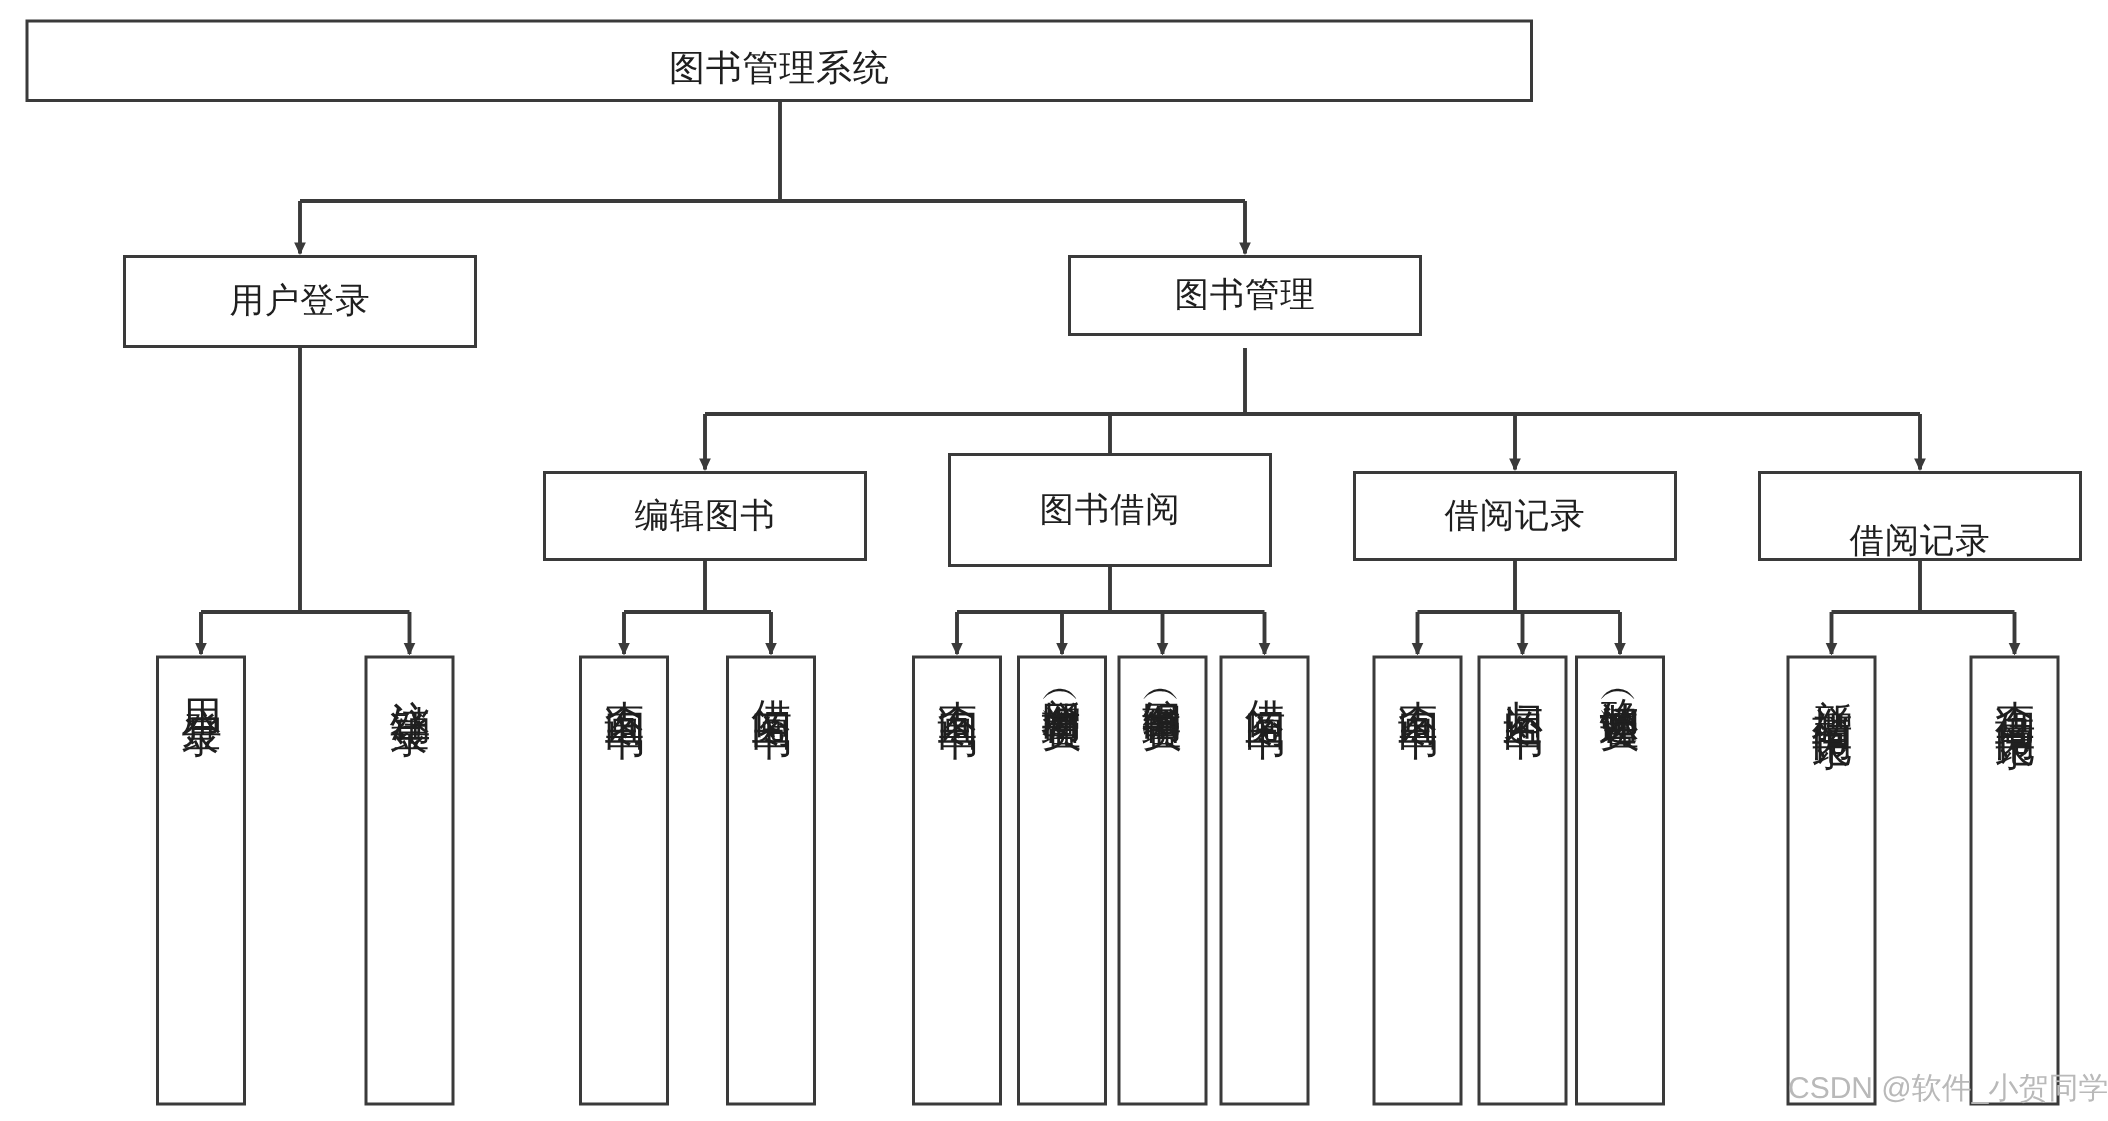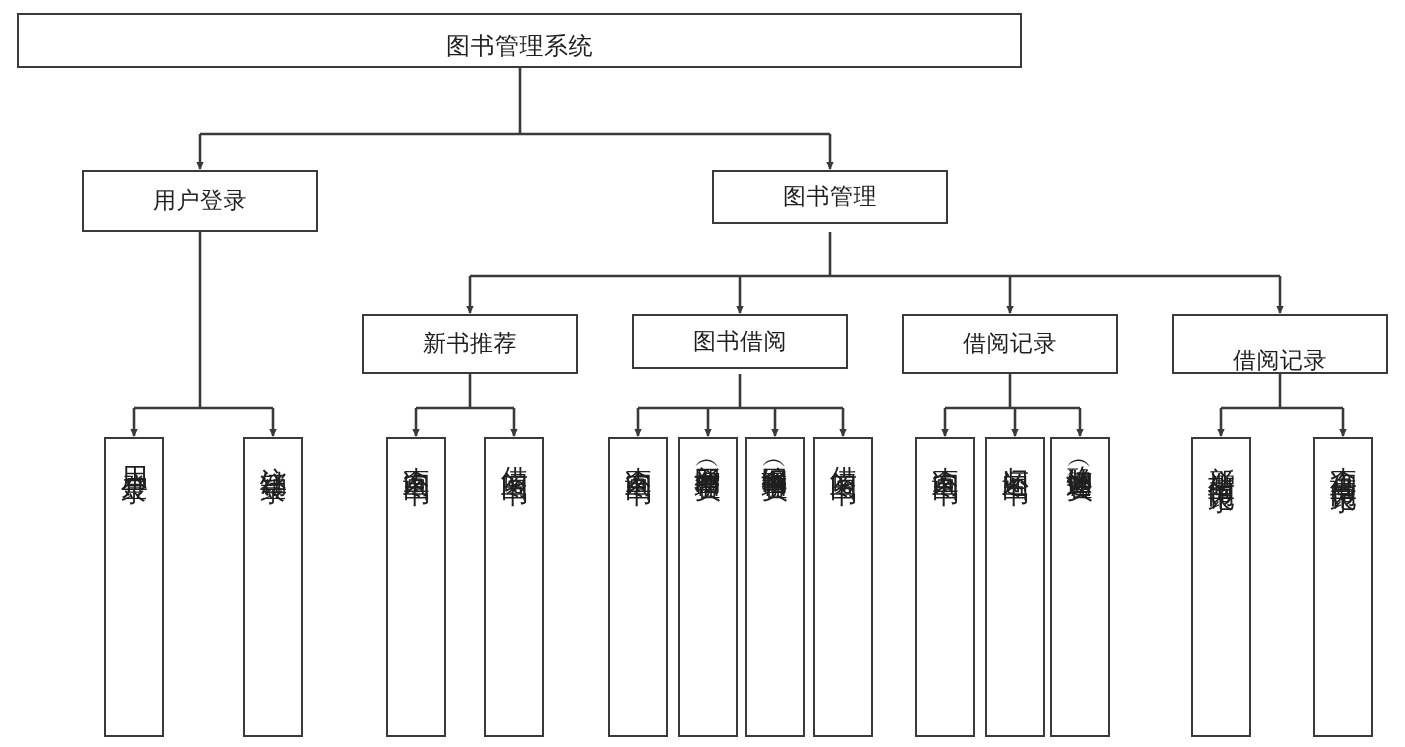--- a/index.html
+++ b/index.html
@@ -134,7 +134,7 @@
         <span class="lbl">图书管理</span>
       </div>
       <div class="node horiz" style="left: 362px; top: 314px; width: 216px; height: 60px;">
-        <span class="lbl">新书推荐</span>
+        <span class="lbl">编辑图书</span>
       </div>
       <div class="node horiz" style="left: 632px; top: 314px; width: 216px; height: 55px;">
         <span class="lbl">图书借阅</span>

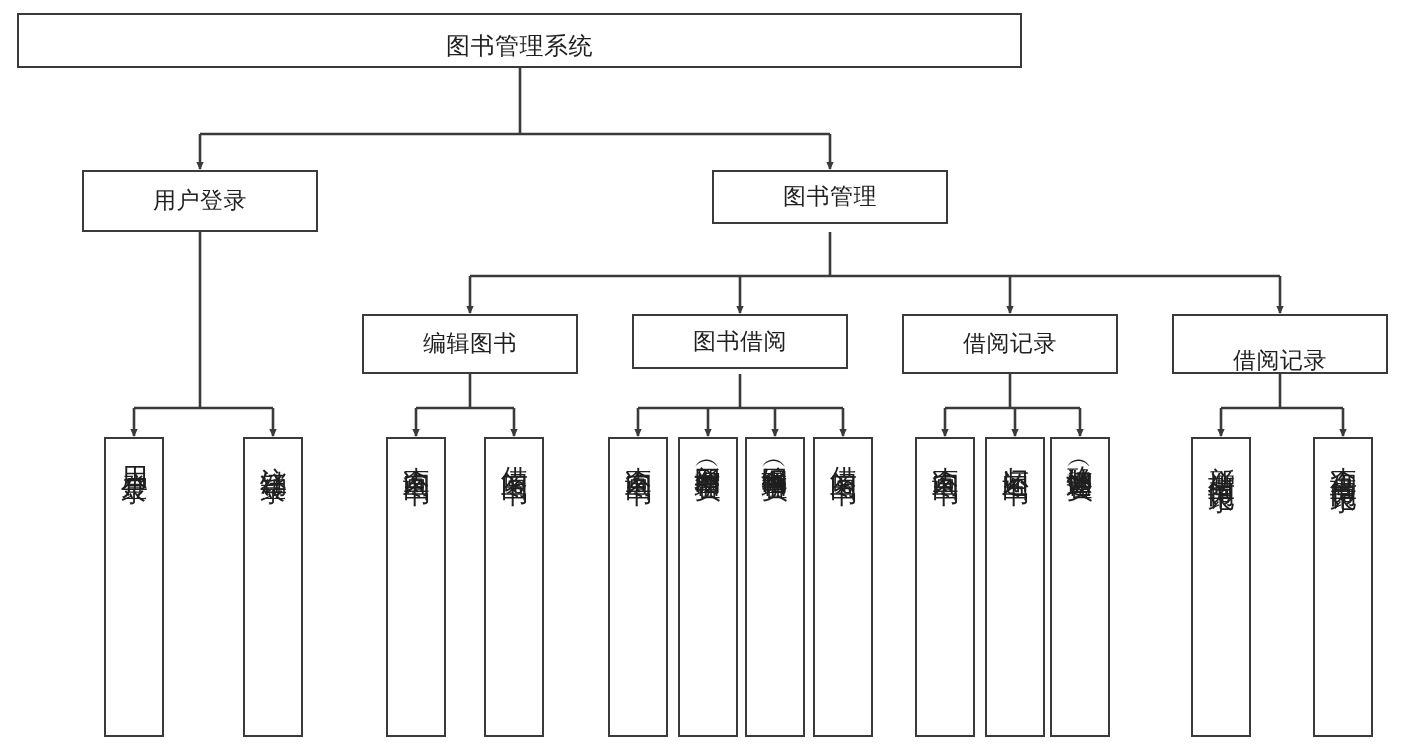--- a/index.html
+++ b/index.html
@@ -136,7 +136,7 @@
       <div class="node horiz" style="left: 362px; top: 314px; width: 216px; height: 60px;">
         <span class="lbl">编辑图书</span>
       </div>
-      <div class="node horiz" style="left: 632px; top: 314px; width: 216px; height: 55px;">
+      <div class="node horiz" style="left: 632px; top: 302px; width: 216px; height: 76px;">
         <span class="lbl">图书借阅</span>
       </div>
       <div class="node horiz" style="left: 902px; top: 314px; width: 216px; height: 60px;">

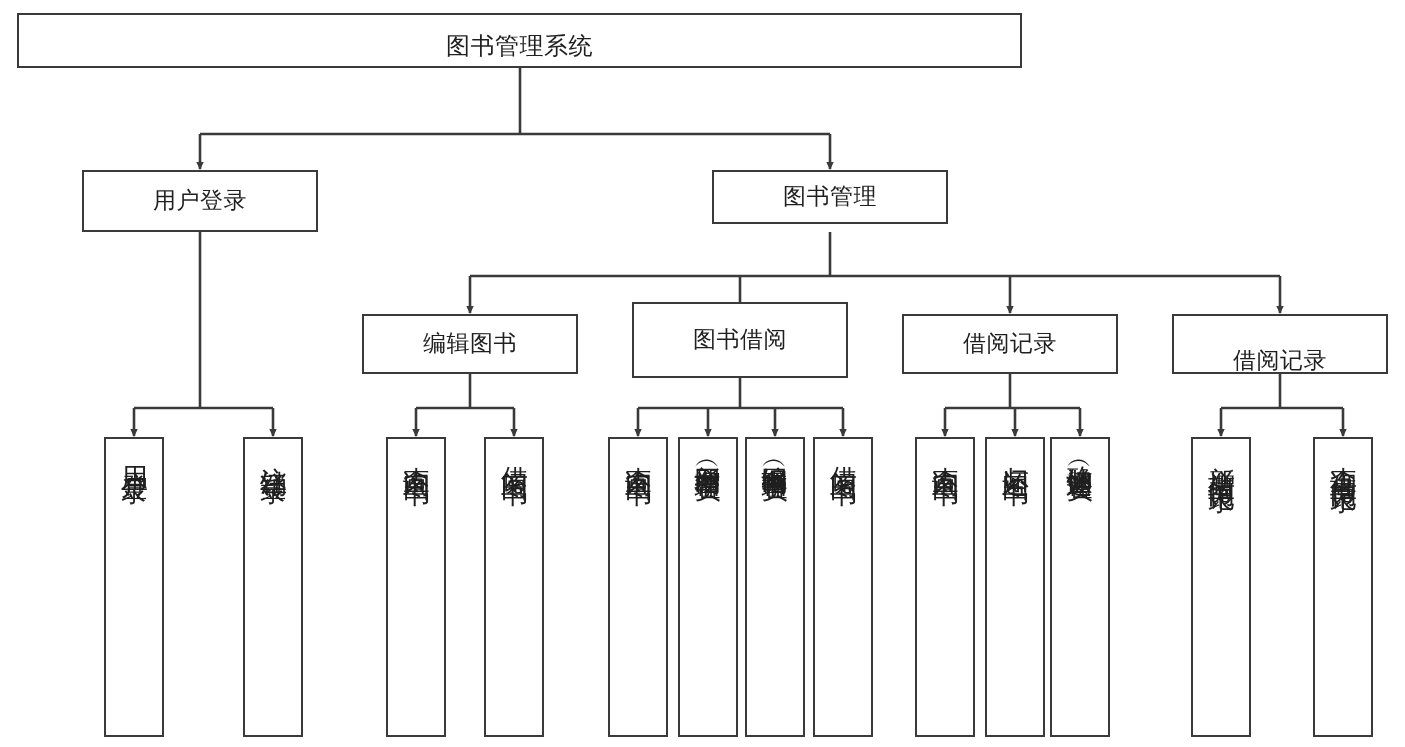--- a/index.html
+++ b/index.html
@@ -186,6 +186,7 @@
       </div>
     </div>
 
+  <div class="watermark" style="left: 1192px; top: 712px;">CSDN @软件_小贺同学</div>
 </div>
 
 </body></html>

